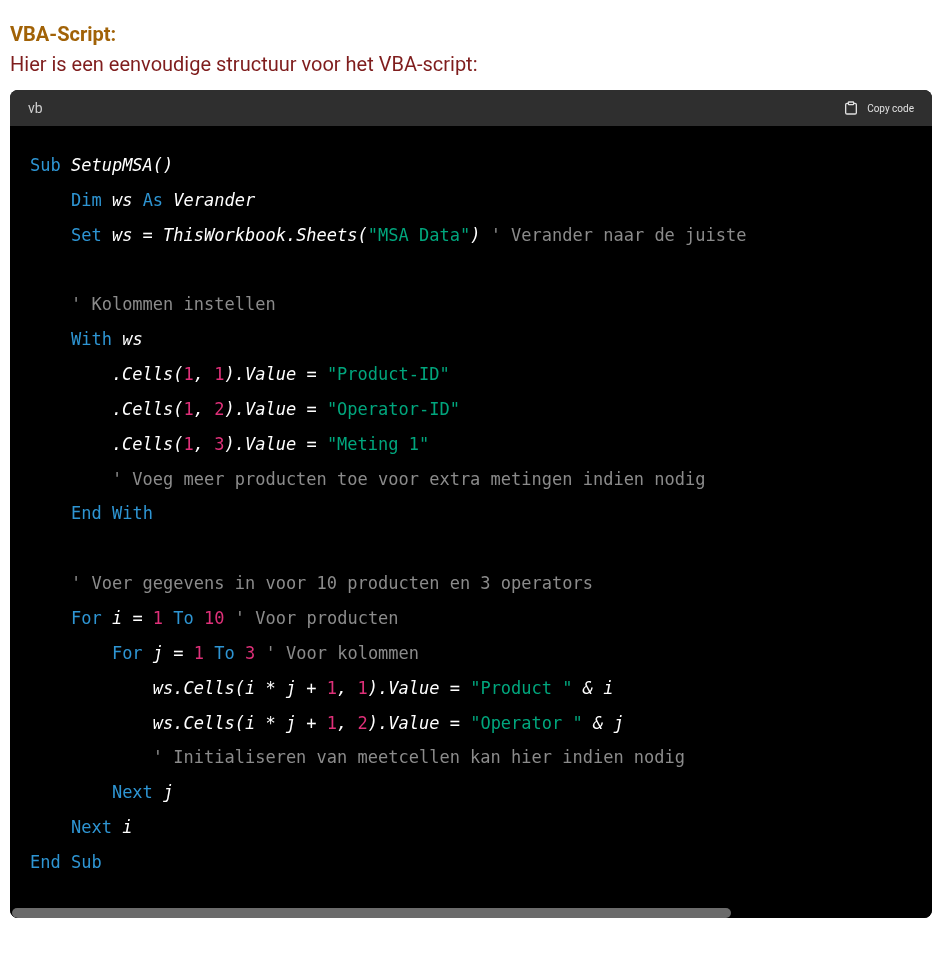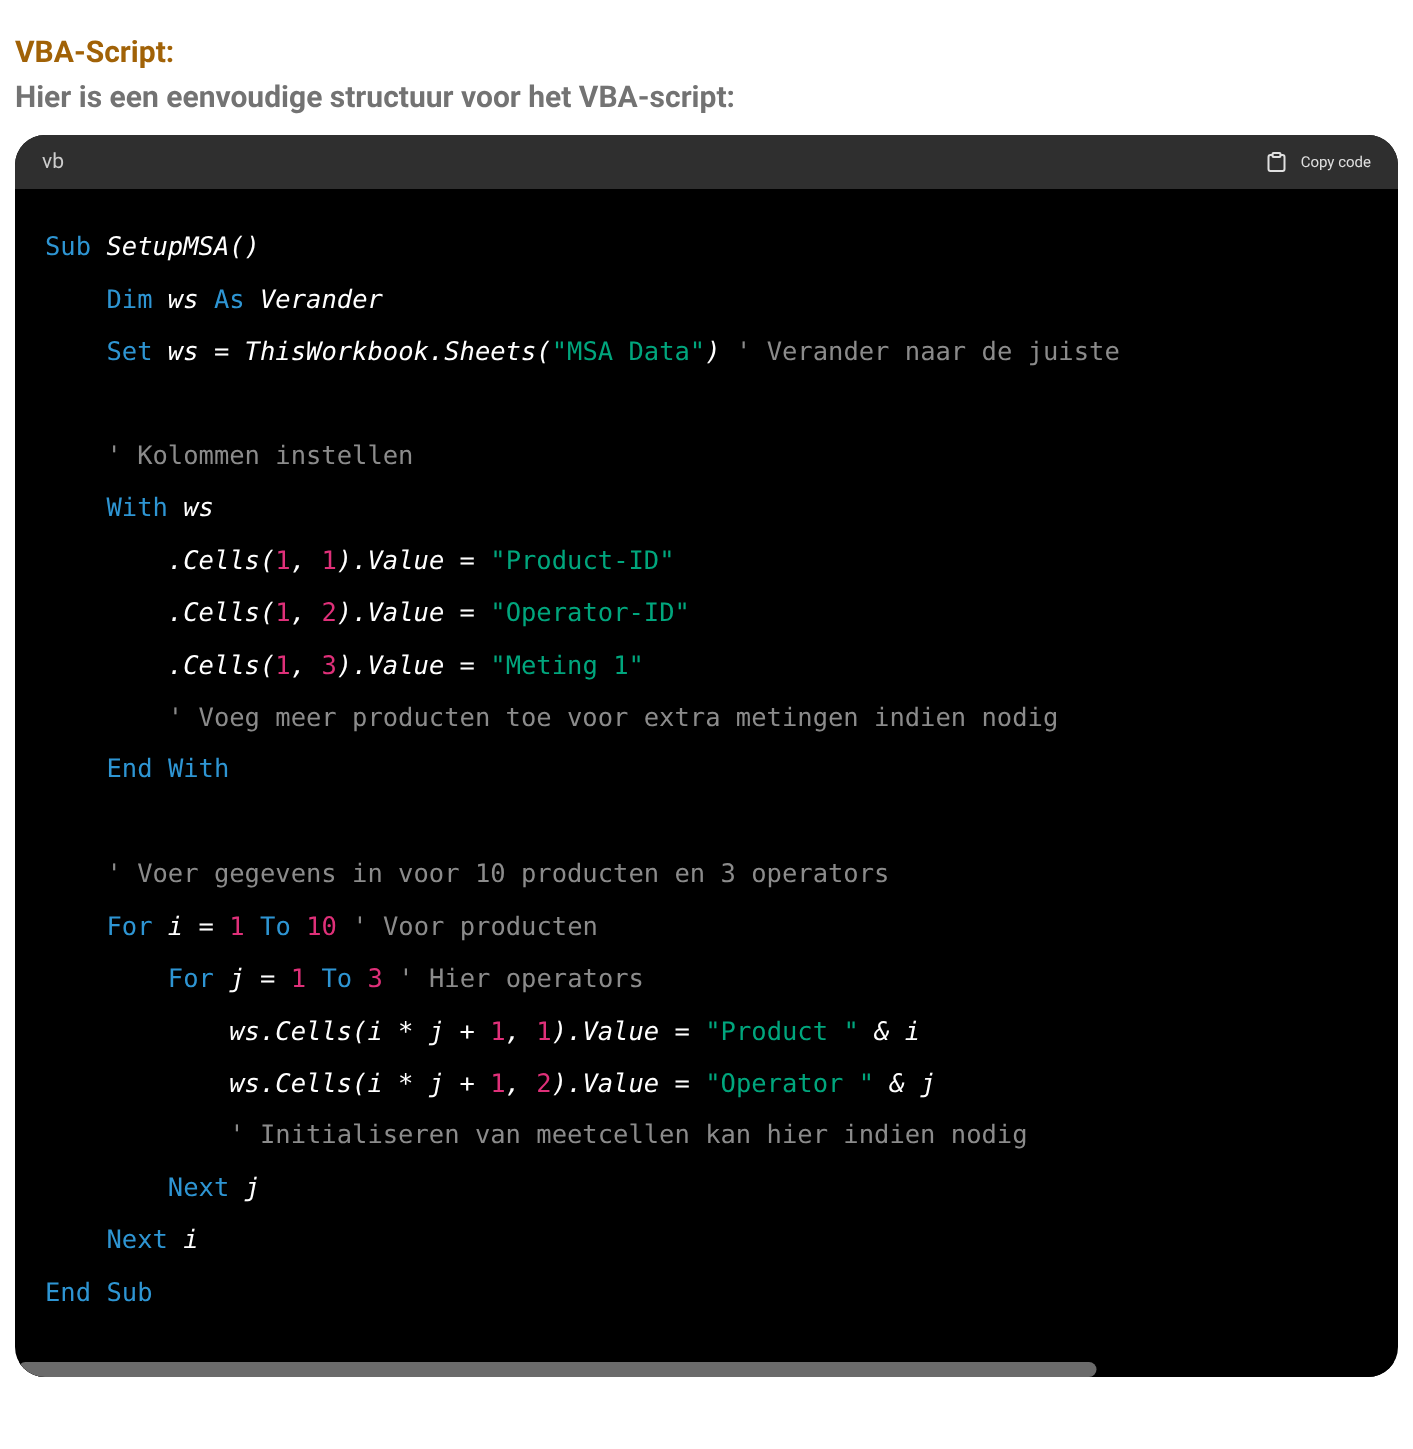--- a/index.html
+++ b/index.html
@@ -18,9 +18,9 @@
   }
   .subheading {
     font-size: 20px;
-    color: #737373;
+    color: #7f1d1d;
     margin: 0 0 14px 0;
-    font-weight: 700;
+    font-weight: 400;
   }
   .code-block {
     background: #000000;

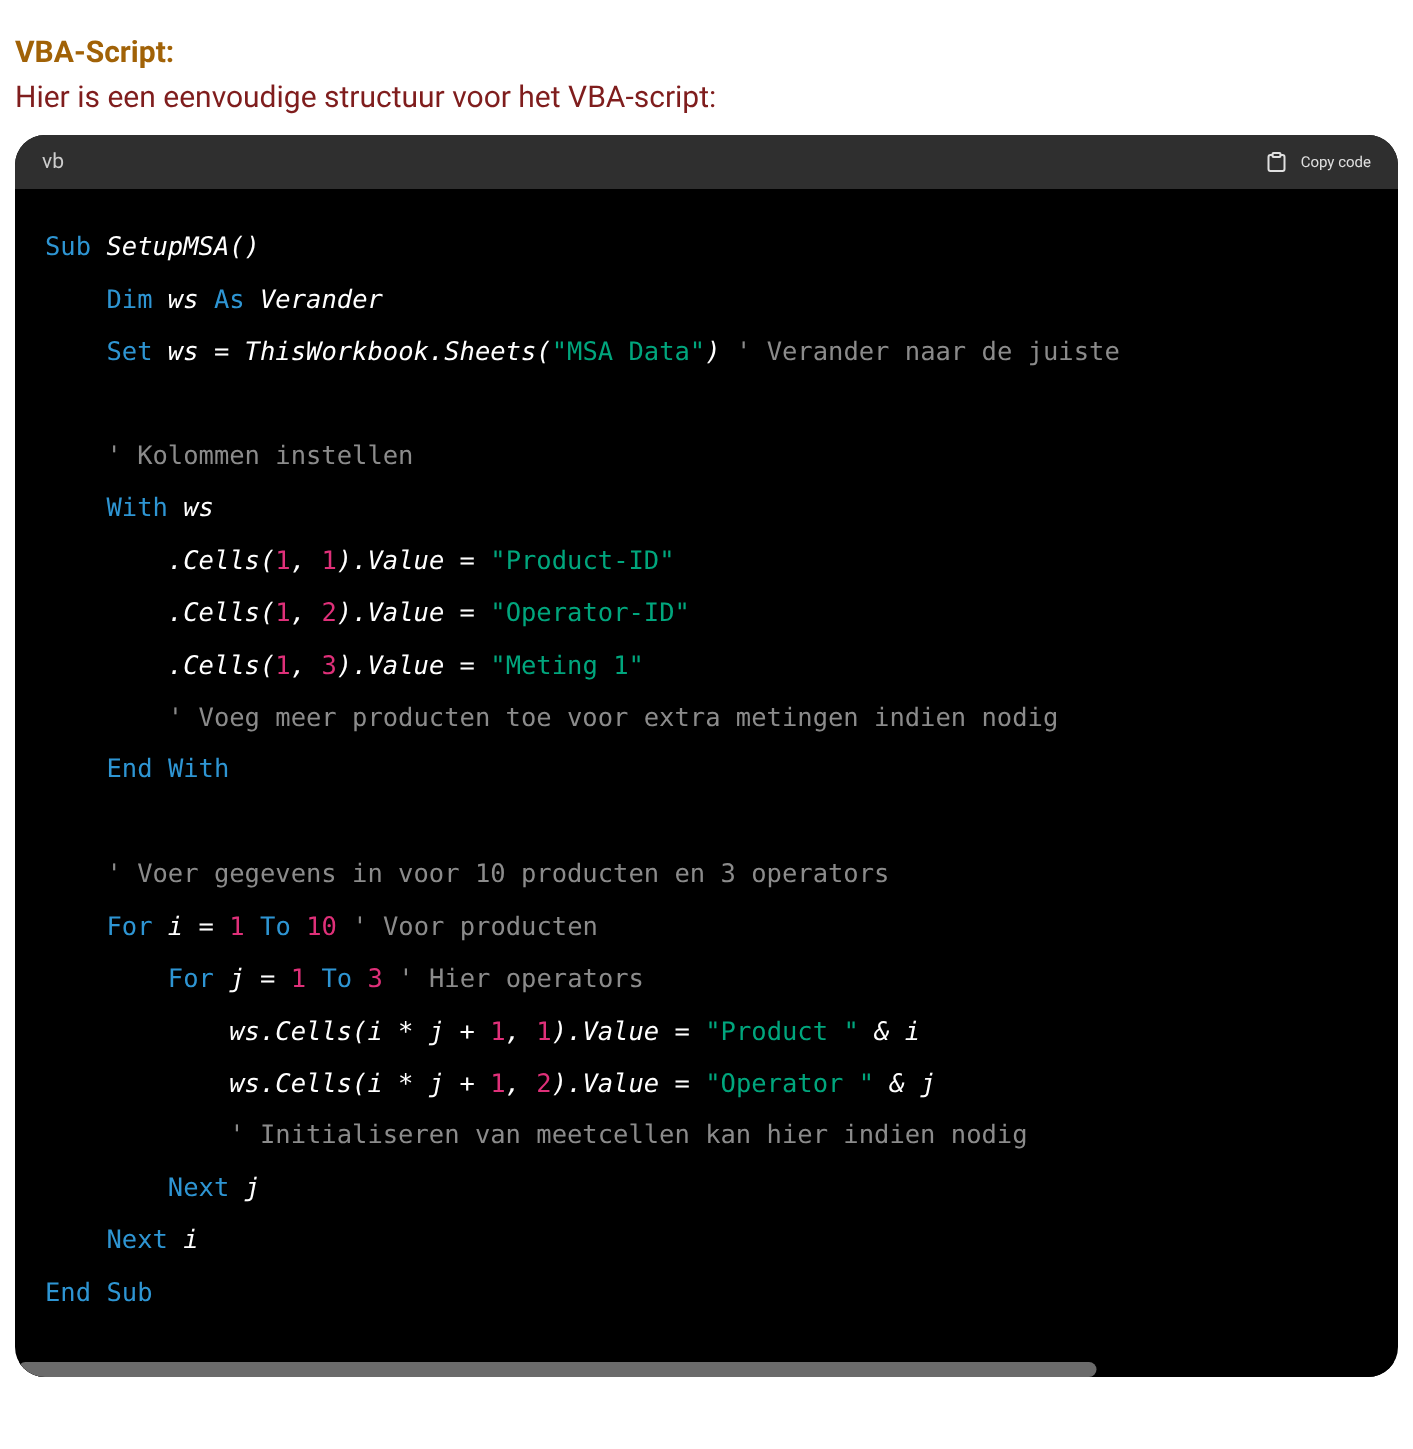--- a/index.html
+++ b/index.html
@@ -24,7 +24,7 @@
   }
   .code-block {
     background: #000000;
-    border-radius: 20px;
+    border-radius: 8px;
     overflow: hidden;
     position: relative;
   }

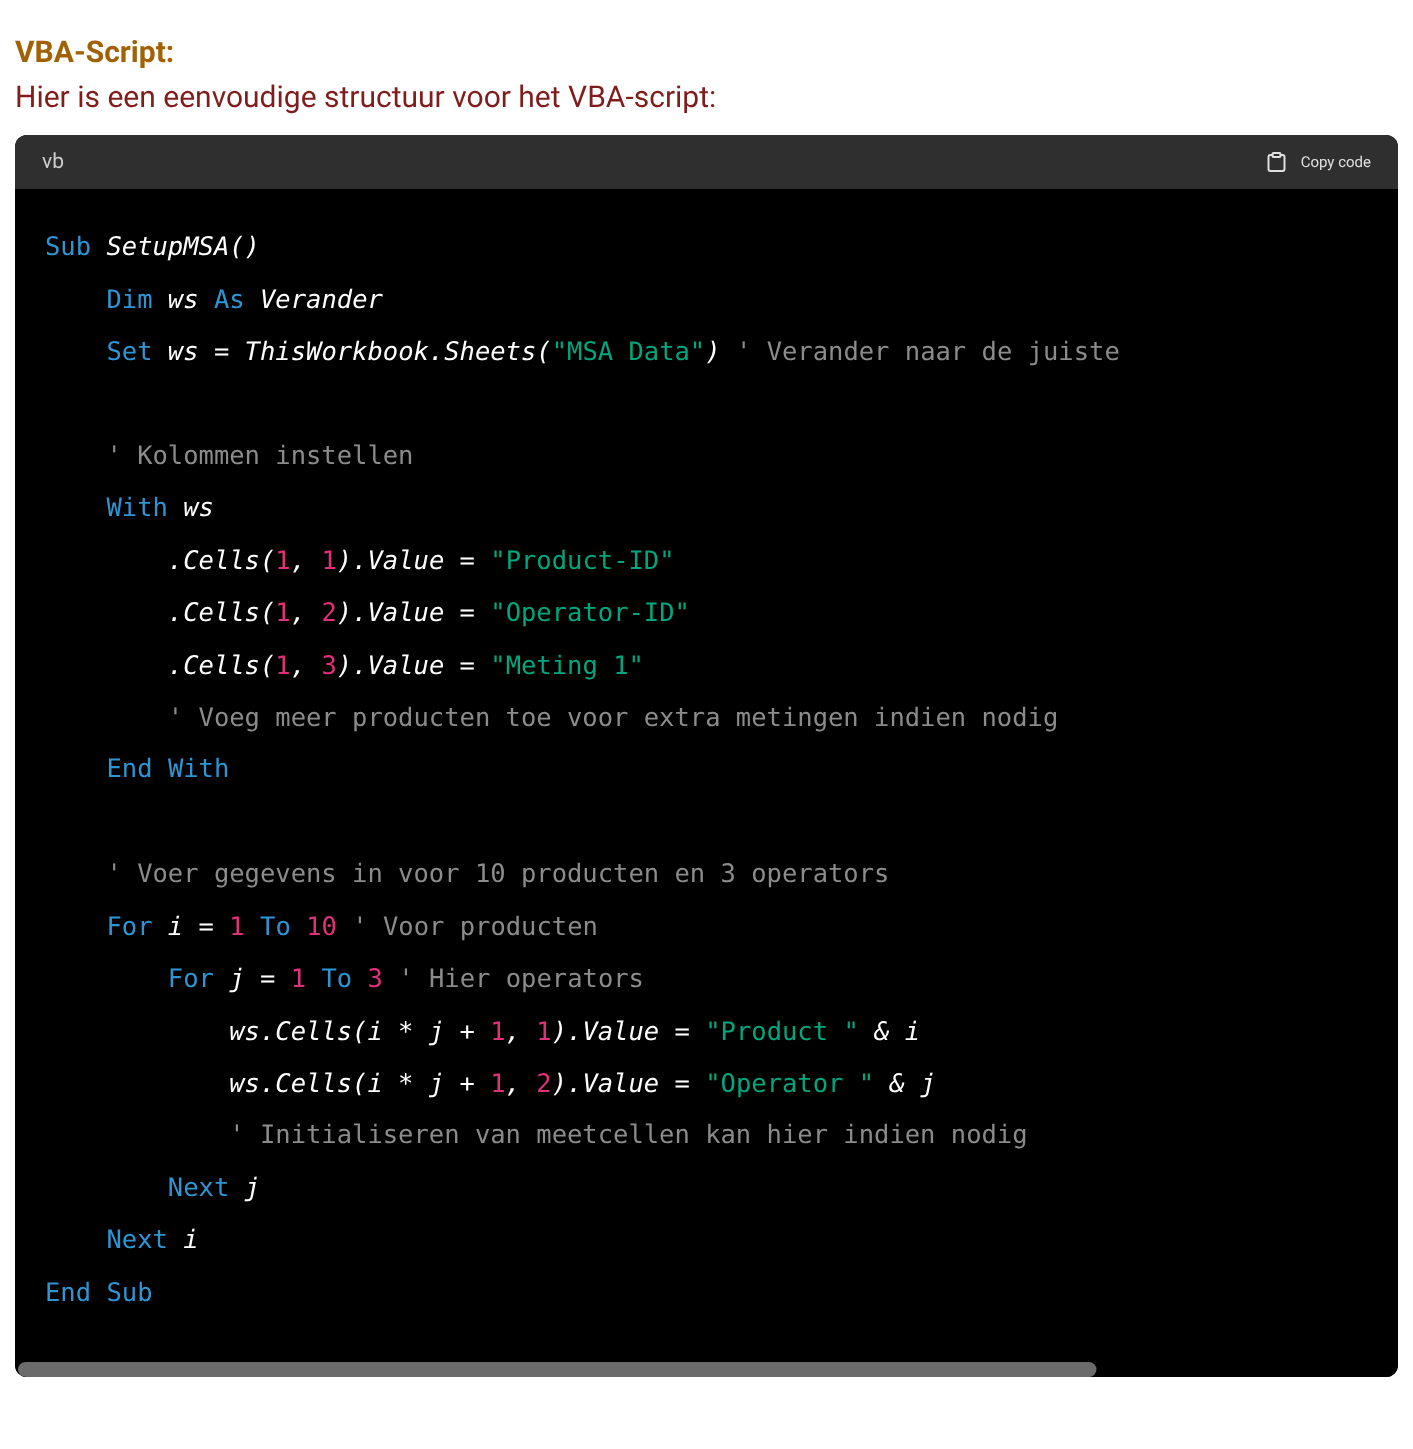--- a/index.html
+++ b/index.html
@@ -115,7 +115,7 @@
 <span class="tok-plain">    </span>
 <span class="tok-plain">    </span><span class="tok-com">' Voer gegevens in voor 10 producten en 3 operators</span>
 <span class="tok-plain">    </span><span class="tok-kw">For</span><span class="tok-plain"> i = </span><span class="tok-num">1</span><span class="tok-plain"> </span><span class="tok-kw">To</span><span class="tok-plain"> </span><span class="tok-num">10</span><span class="tok-plain"> </span><span class="tok-com">' Voor producten</span>
-<span class="tok-plain">        </span><span class="tok-kw">For</span><span class="tok-plain"> j = </span><span class="tok-num">1</span><span class="tok-plain"> </span><span class="tok-kw">To</span><span class="tok-plain"> </span><span class="tok-num">3</span><span class="tok-plain"> </span><span class="tok-com">' Hier operators</span>
+<span class="tok-plain">        </span><span class="tok-kw">For</span><span class="tok-plain"> j = </span><span class="tok-num">1</span><span class="tok-plain"> </span><span class="tok-kw">To</span><span class="tok-plain"> </span><span class="tok-num">3</span><span class="tok-plain"> </span><span class="tok-com">' Voor kolommen</span>
 <span class="tok-plain">            ws.Cells(i * j + </span><span class="tok-num">1</span><span class="tok-plain">, </span><span class="tok-num">1</span><span class="tok-plain">).Value = </span><span class="tok-str">"Product "</span><span class="tok-plain"> &amp; i</span>
 <span class="tok-plain">            ws.Cells(i * j + </span><span class="tok-num">1</span><span class="tok-plain">, </span><span class="tok-num">2</span><span class="tok-plain">).Value = </span><span class="tok-str">"Operator "</span><span class="tok-plain"> &amp; j</span>
 <span class="tok-plain">            </span><span class="tok-com">' Initialiseren van meetcellen kan hier indien nodig</span>

